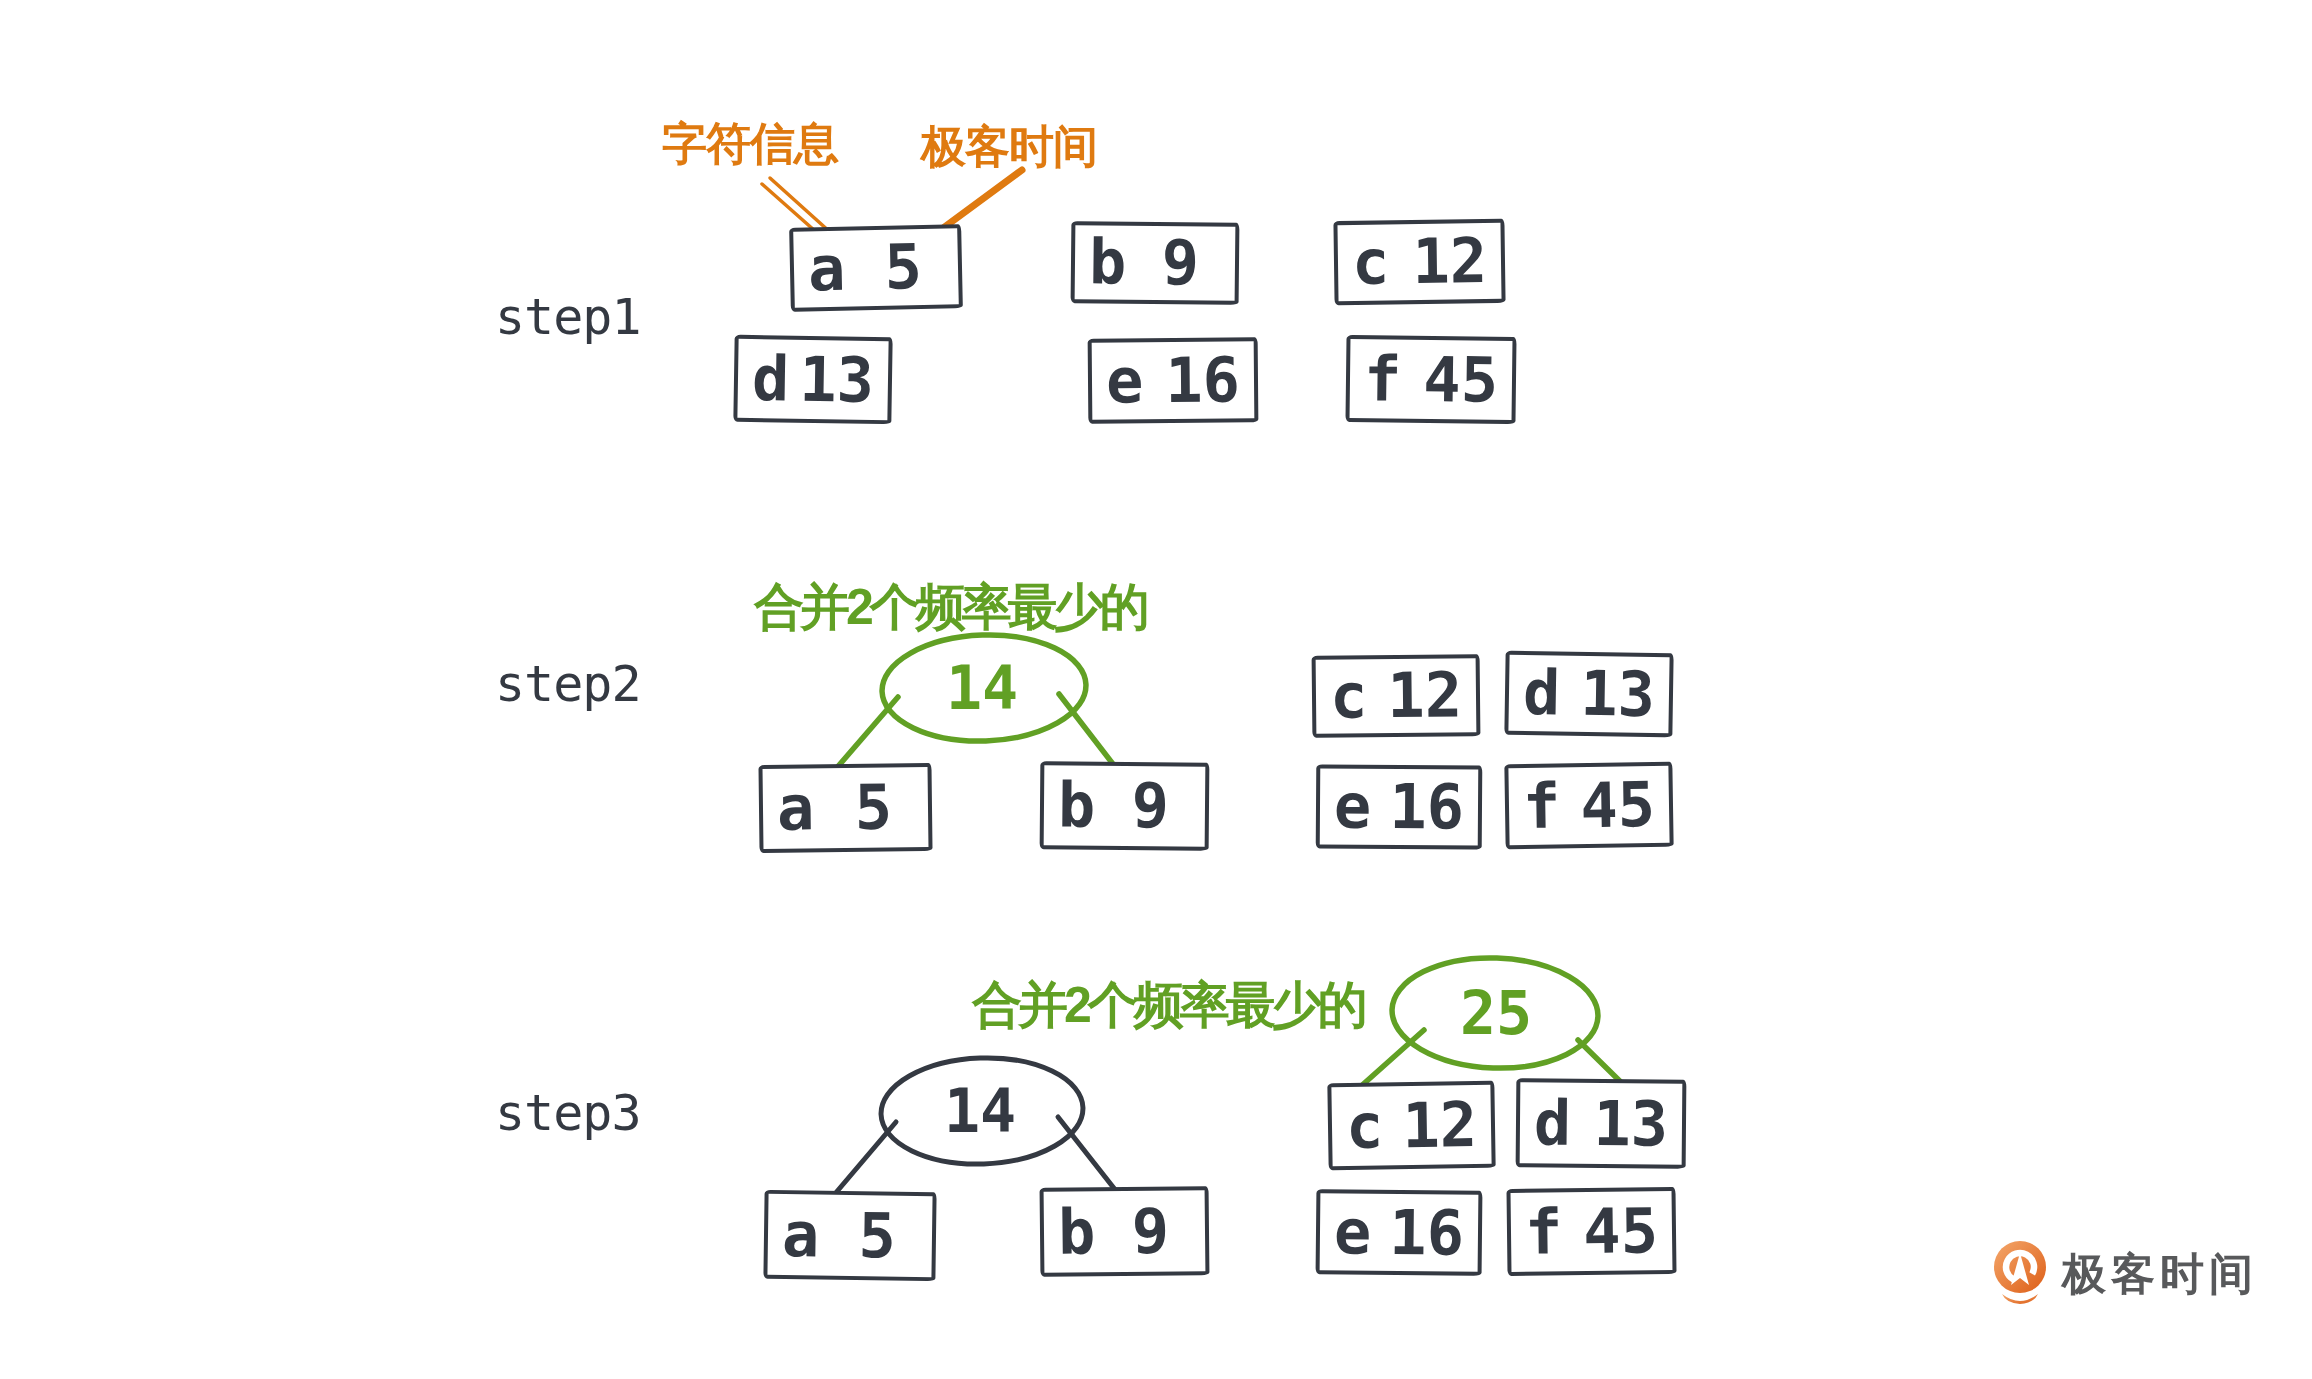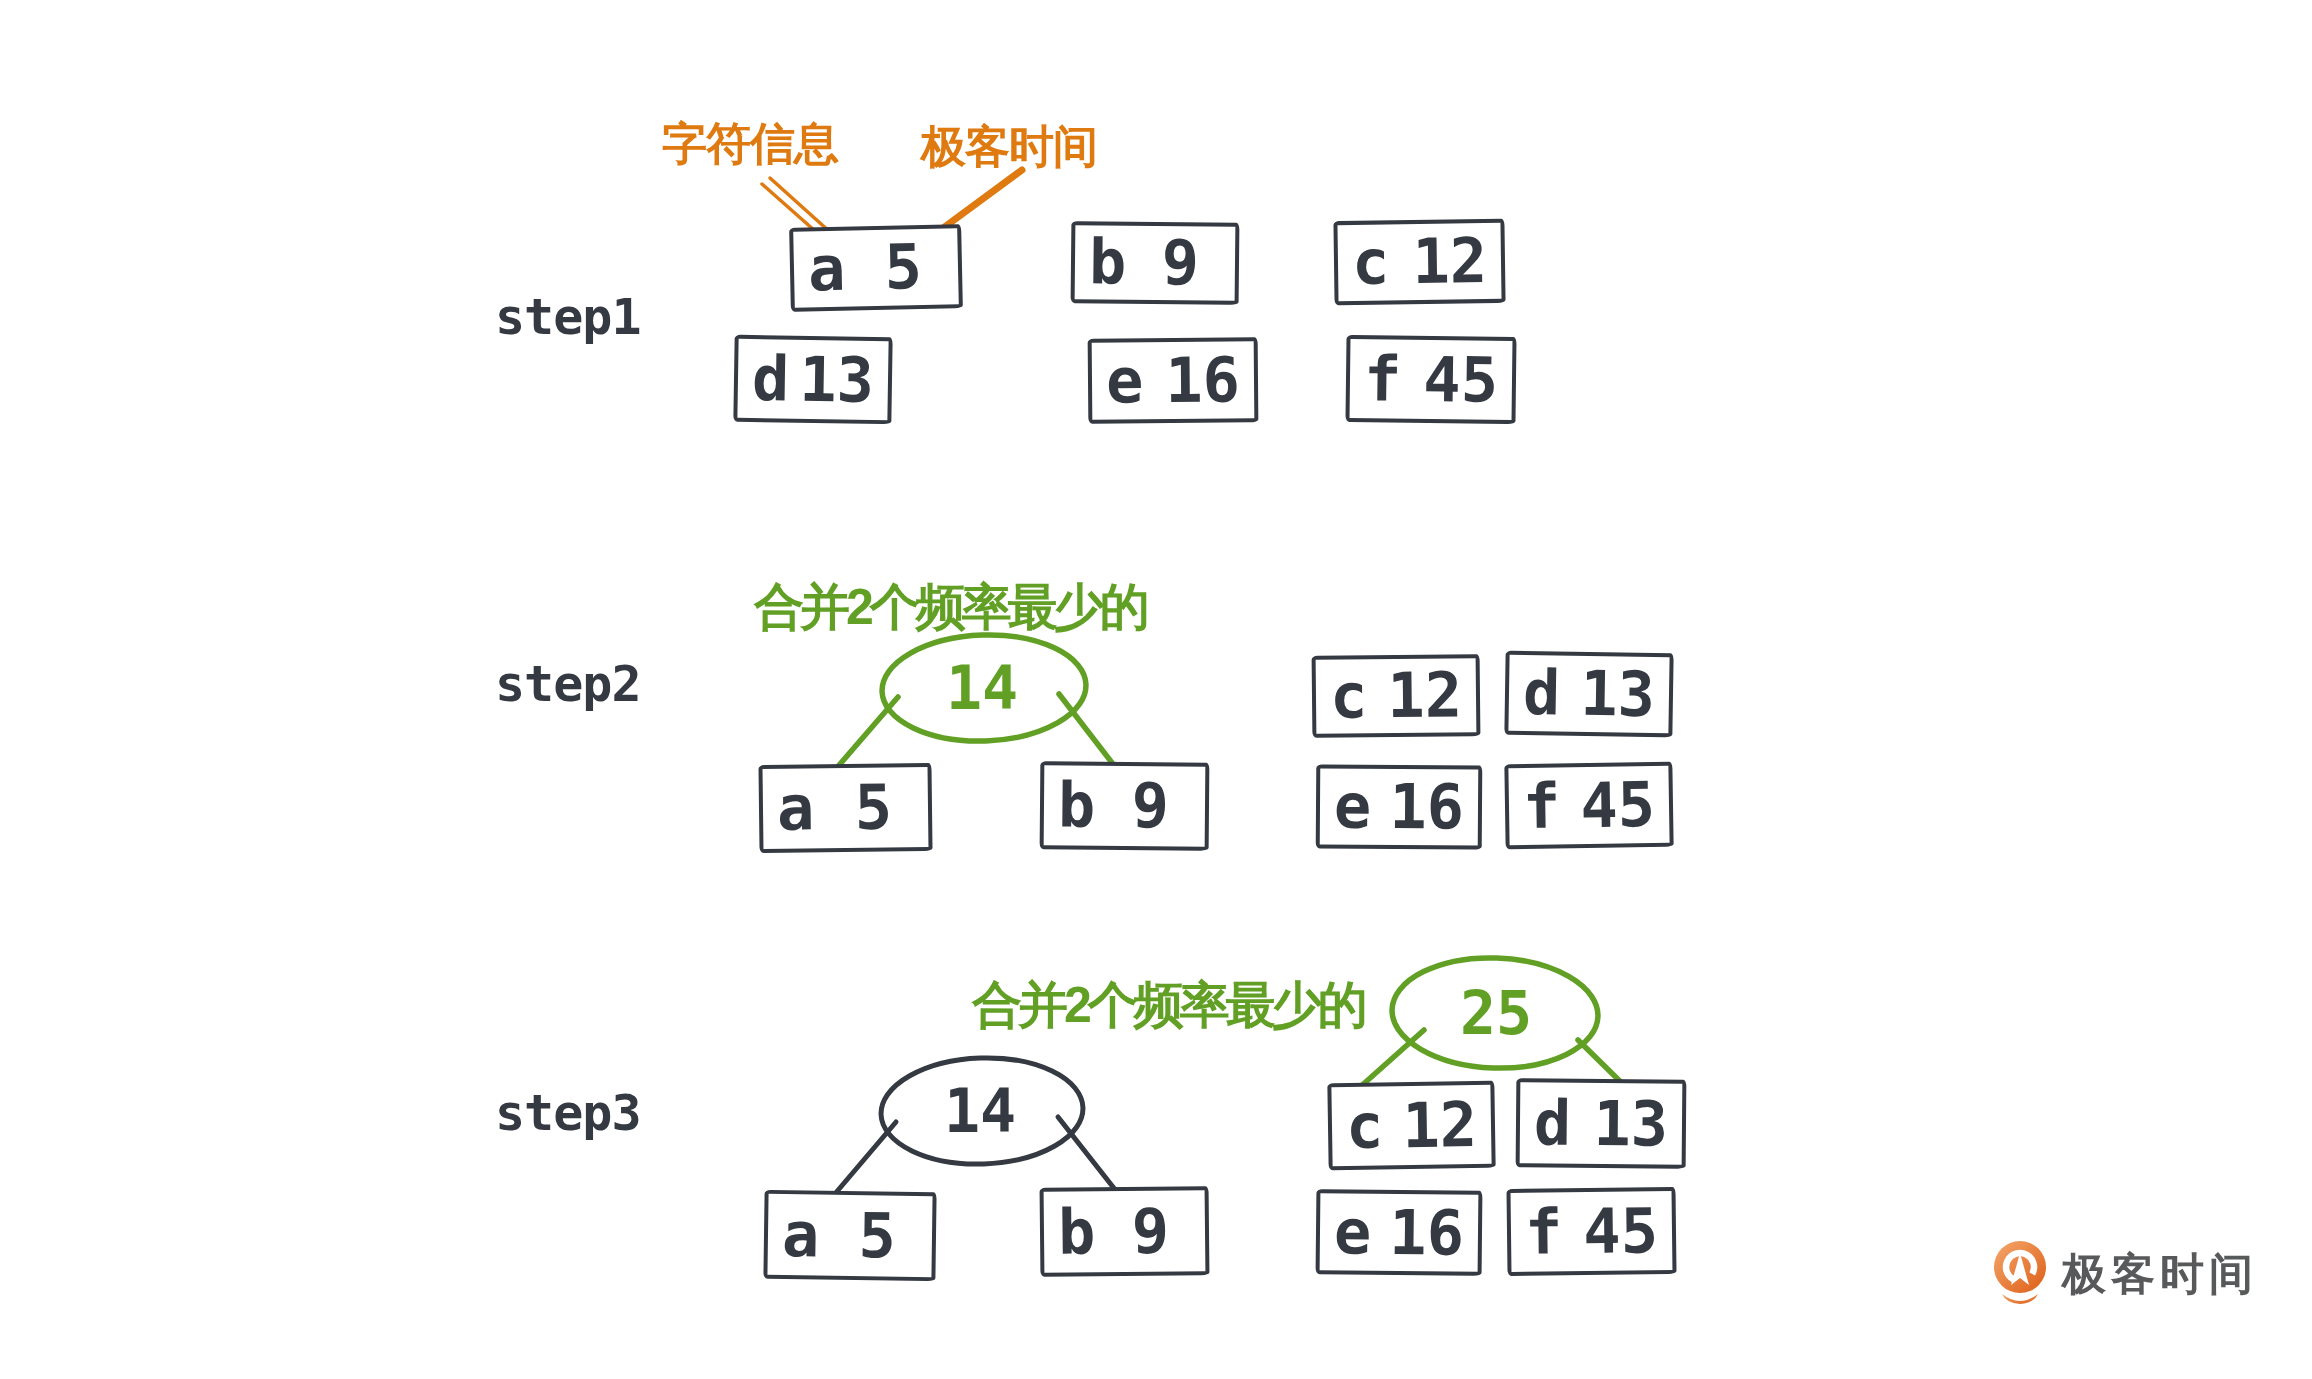--- a/index.html
+++ b/index.html
@@ -31,7 +31,7 @@
 
   .step-label{
     position:absolute;font-family:"DejaVu Sans Mono","Liberation Mono",monospace;
-    font-weight:bold;font-size:50px;color:var(--ink);letter-spacing:-1px;
+    font-weight:normal;font-size:50px;color:var(--ink);letter-spacing:-1px;
   }
   .ann{
     position:absolute;font-weight:bold;font-size:45px;letter-spacing:-1px;

